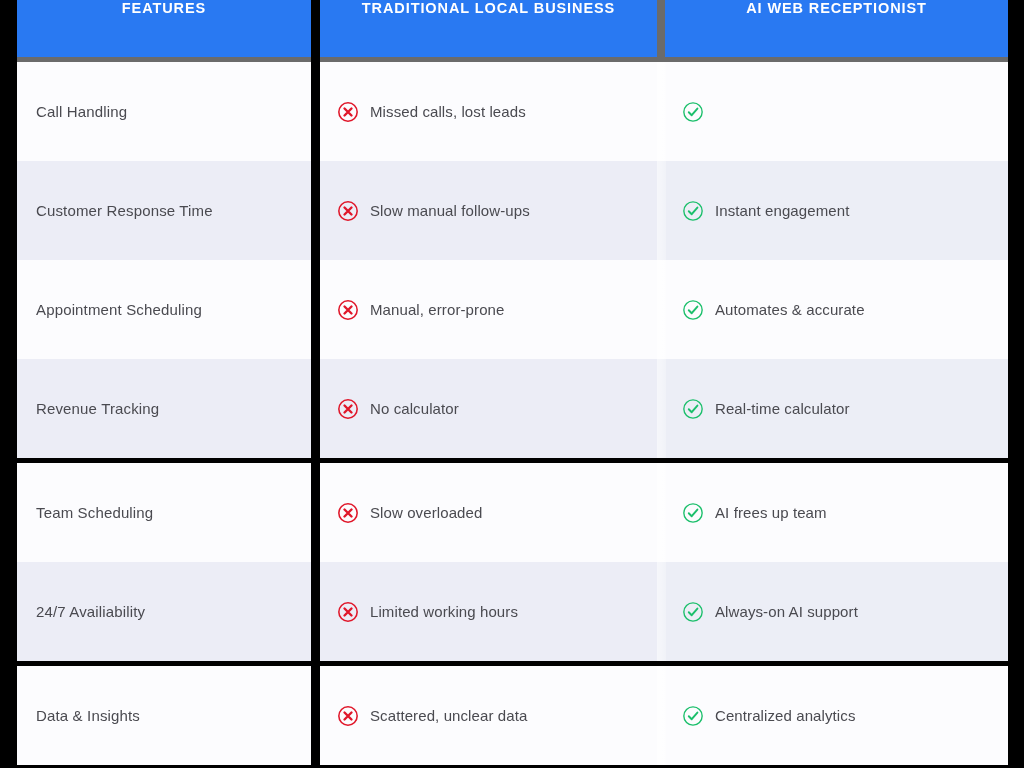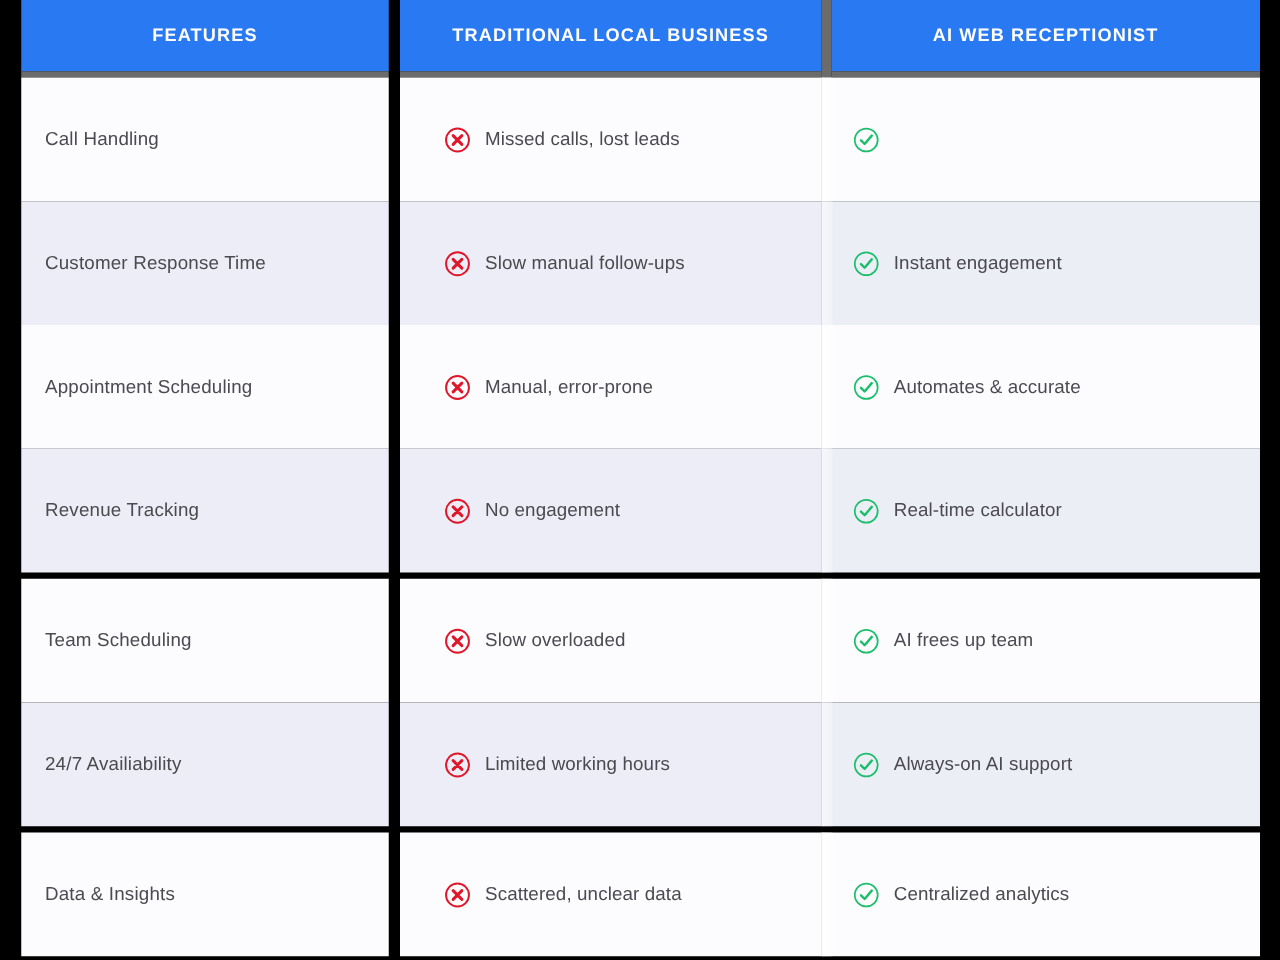--- a/index.html
+++ b/index.html
@@ -37,7 +37,7 @@
     height: 57px;
     background: #2979f2;
     display: flex;
-    align-items: center;
+    align-items: flex-start;
     justify-content: center;
   }
   .hdr-cell.c1 { left: 17px;  width: 294px; }

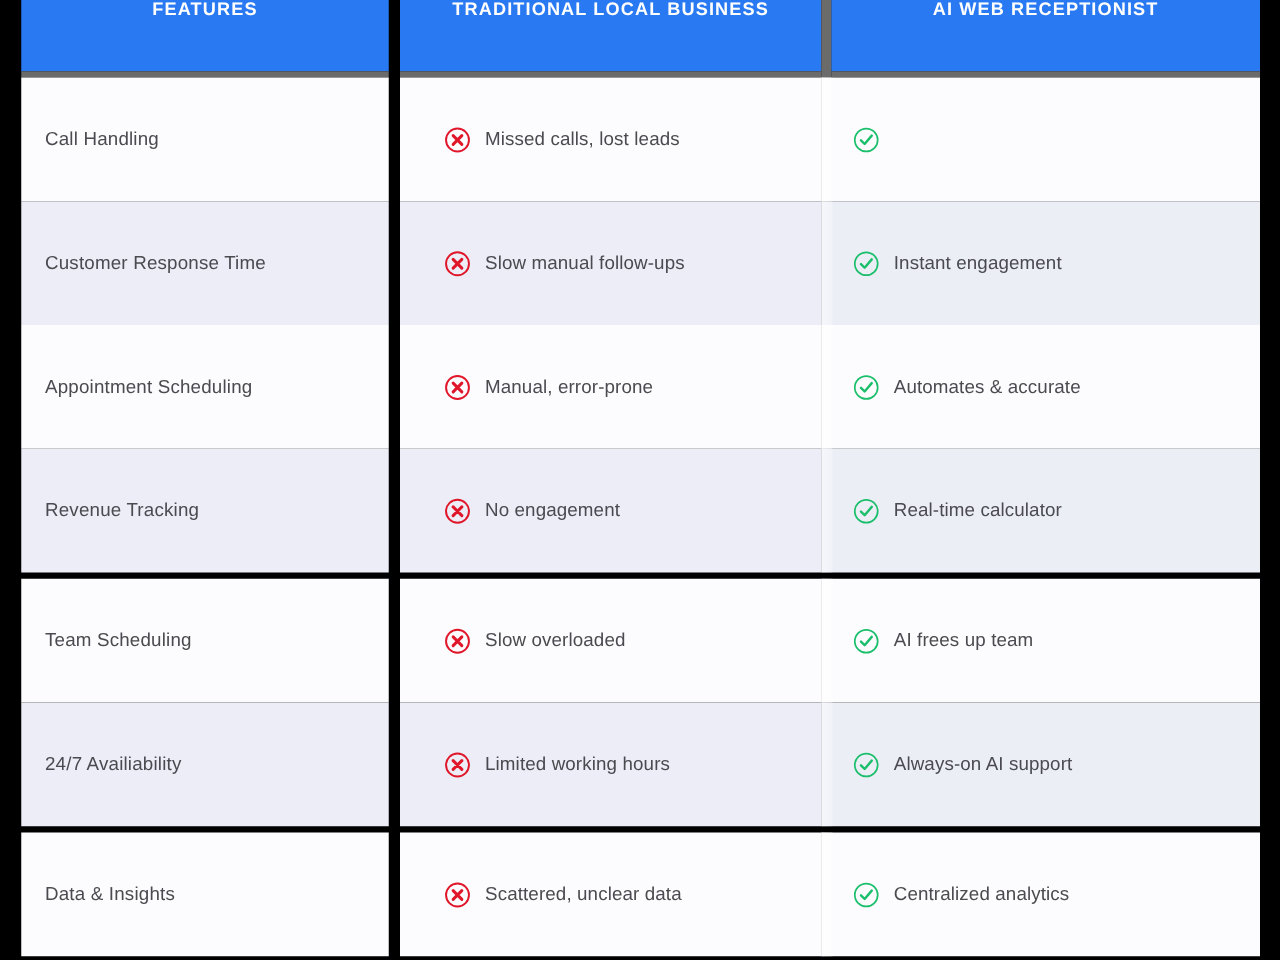--- a/index.html
+++ b/index.html
@@ -97,7 +97,7 @@
     align-items: center;
   }
   .cell.c1 { left: 17px;  width: 294px; padding-left: 19px; box-sizing: border-box; }
-  .cell.c2 { left: 320px; width: 337px; padding-left: 35px; box-sizing: border-box; }
+  .cell.c2 { left: 320px; width: 337px; padding-left: 17px; box-sizing: border-box; }
   .cell.c3 { left: 657px; width: 351px; padding-left: 25px; box-sizing: border-box; }
 
   .row.odd  .cell { background: #fcfcfe; }

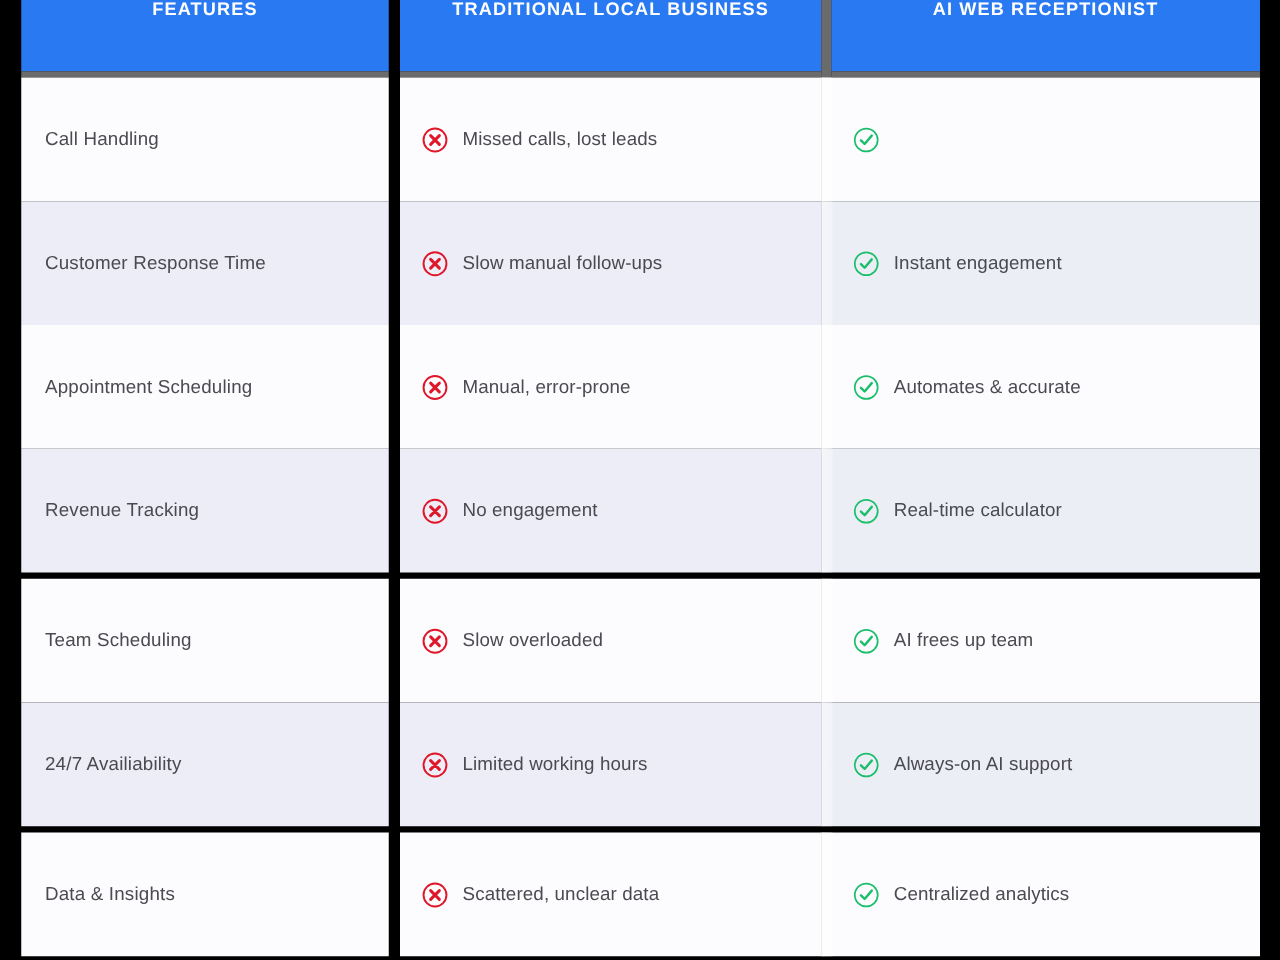--- a/index.html
+++ b/index.html
@@ -251,7 +251,7 @@
               <path d="M8.2 8.2 L15.8 15.8 M15.8 8.2 L8.2 15.8" stroke="#E0172A" stroke-width="2.6" stroke-linecap="round"></path>
             </svg>
         </span>
-        <span class="value-text">No engagement</span>
+        <span class="value-text">No calculator</span>
       </div>
       <div class="cell c3">
         <span class="icon">

